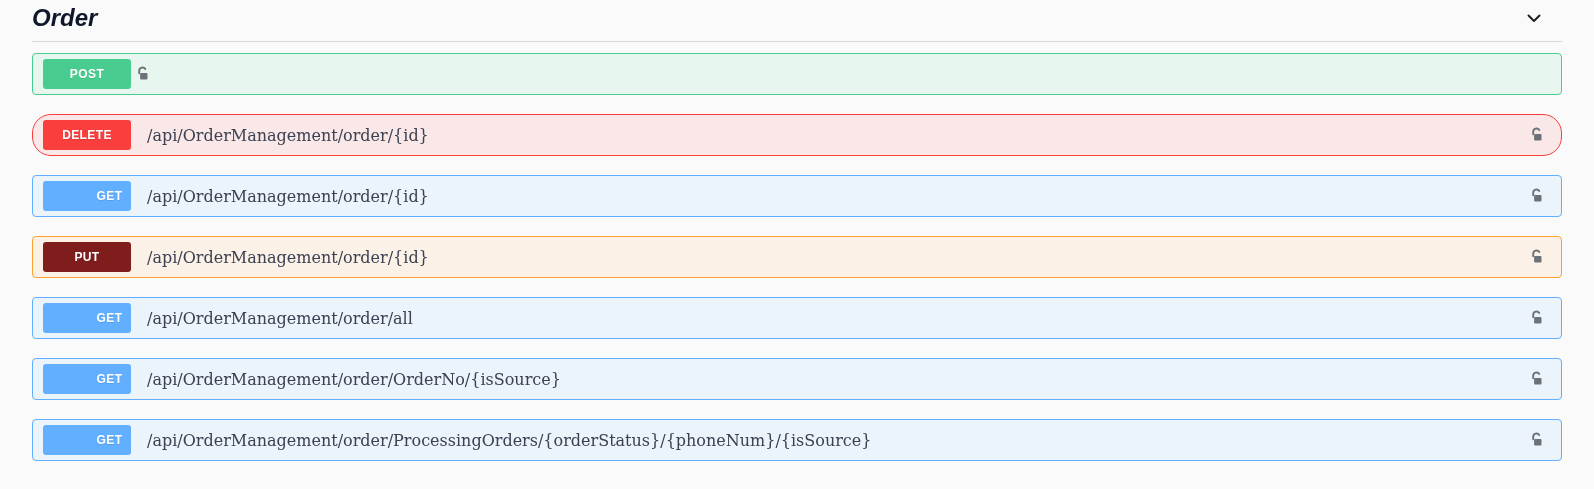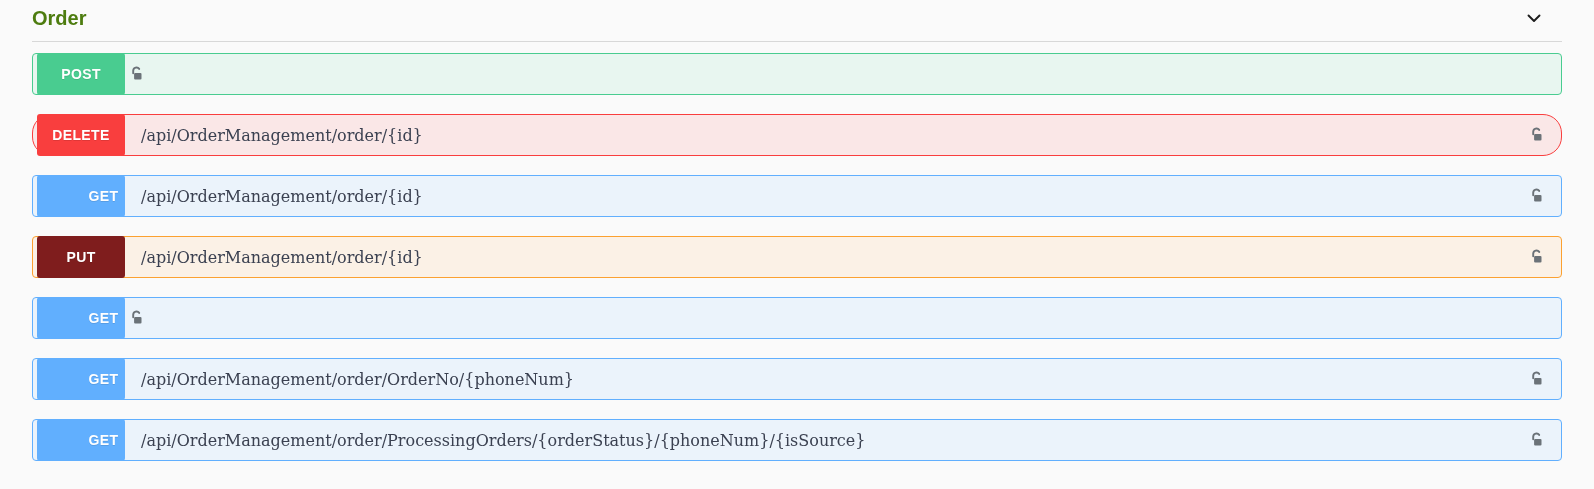--- a/index.html
+++ b/index.html
@@ -32,12 +32,13 @@
     user-select: none;
   }
   .tag-title {
-    font-size: 20px;
+    font-size: 24px;
     font-weight: bold;
-    color: #4d7c0f;
+    color: #0f172a;
     font-family: "Liberation Sans", sans-serif;
     letter-spacing: 0px;
     line-height: 28px;
+    font-style: italic;
   }
   .chevron-wrap {
     display: flex;

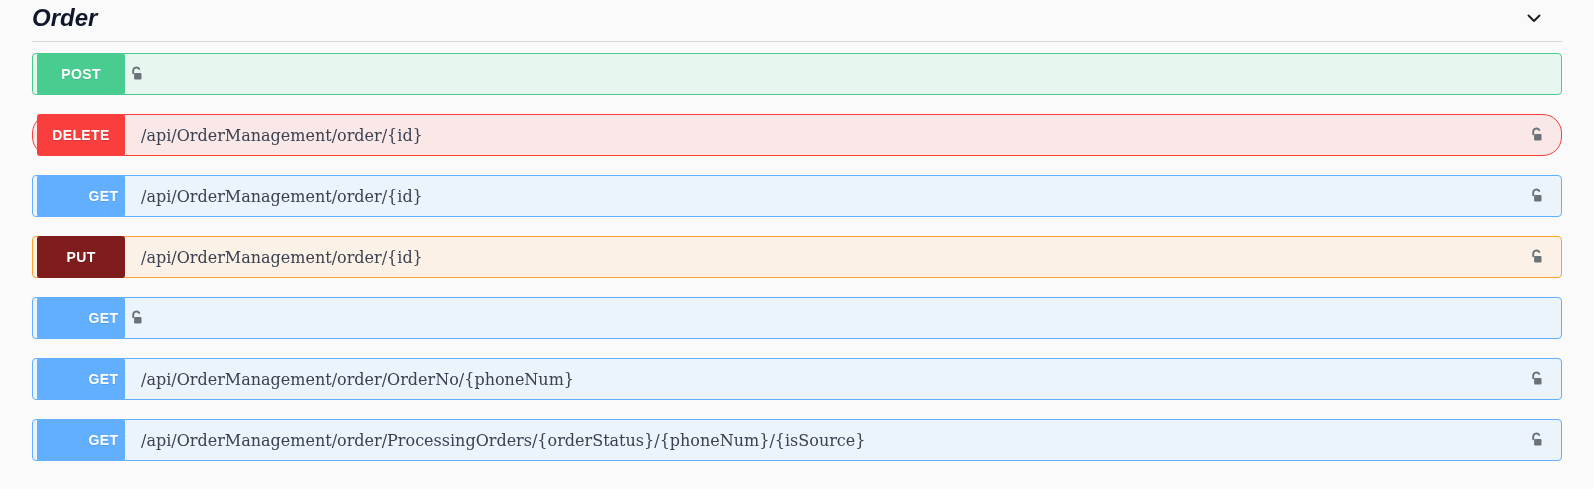--- a/index.html
+++ b/index.html
@@ -79,14 +79,15 @@
     justify-content: center;
     width: 88px;
     min-width: 88px;
-    height: 42px;
+    height: 30px;
     border-radius: 3px;
     color: #ffffff;
-    font-size: 14px;
+    font-size: 12px;
     font-weight: bold;
     font-family: "Liberation Sans", sans-serif;
     letter-spacing: 0.4px;
     text-shadow: 0 1px 0 rgba(0,0,0,0.10);
+    margin-left: 6px;
   }
 
   .op-path {

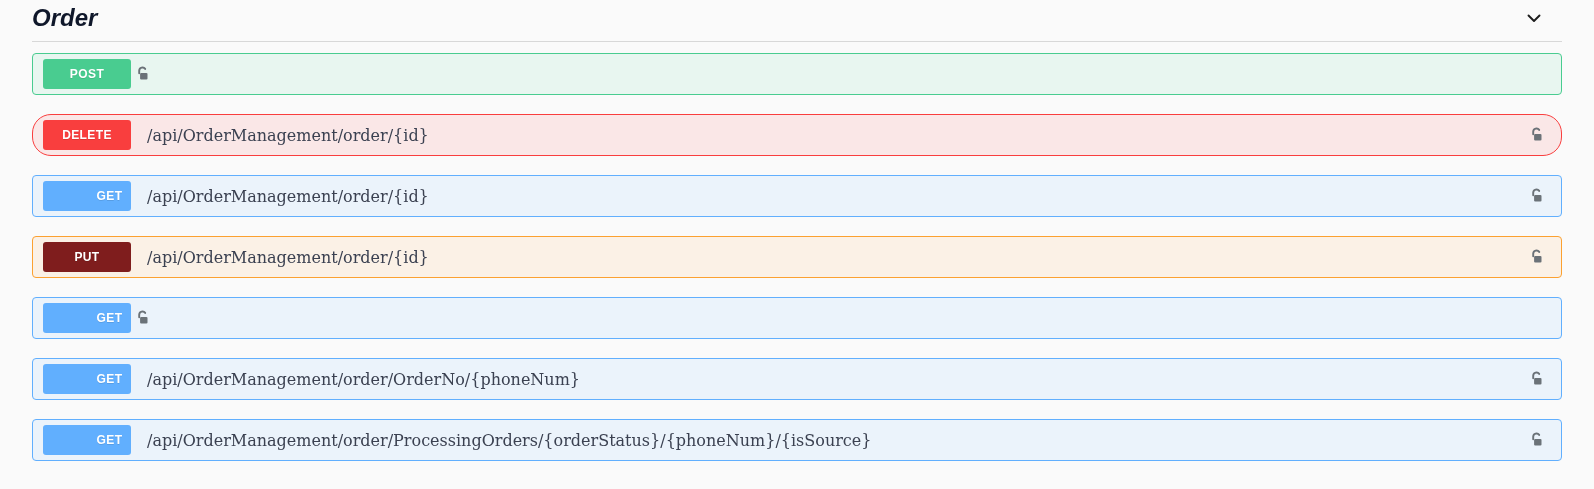--- a/index.html
+++ b/index.html
@@ -182,6 +182,7 @@
       </div>
       <div class="op-row r-get">
         <span class="op-method m-get">GET</span>
+        <span class="op-path">/api/OrderManagement/order/all</span>
         <span class="op-lock">
 <svg width="20" height="20" viewBox="0 0 20 20" aria-hidden="true">
   <path d="M6.2 9.2 V6.6 a3.3 3.3 0 0 1 6.0 -1.7" fill="none" stroke="#6b7278" stroke-width="1.9" stroke-linecap="round"></path>

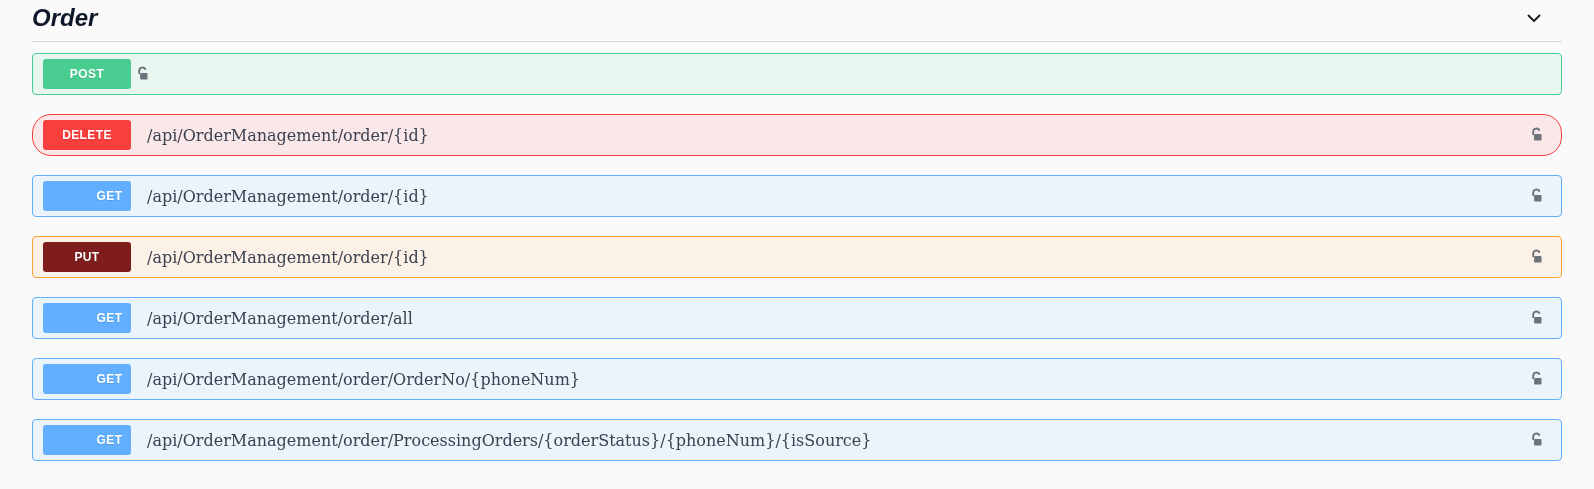--- a/index.html
+++ b/index.html
@@ -192,7 +192,7 @@
       </div>
       <div class="op-row r-get">
         <span class="op-method m-get">GET</span>
-        <span class="op-path">/api/OrderManagement/order/OrderNo/{phoneNum}</span>
+        <span class="op-path">/api/OrderManagement/order/OrderNo/{isSource}</span>
         <span class="op-lock">
 <svg width="20" height="20" viewBox="0 0 20 20" aria-hidden="true">
   <path d="M6.2 9.2 V6.6 a3.3 3.3 0 0 1 6.0 -1.7" fill="none" stroke="#6b7278" stroke-width="1.9" stroke-linecap="round"></path>

